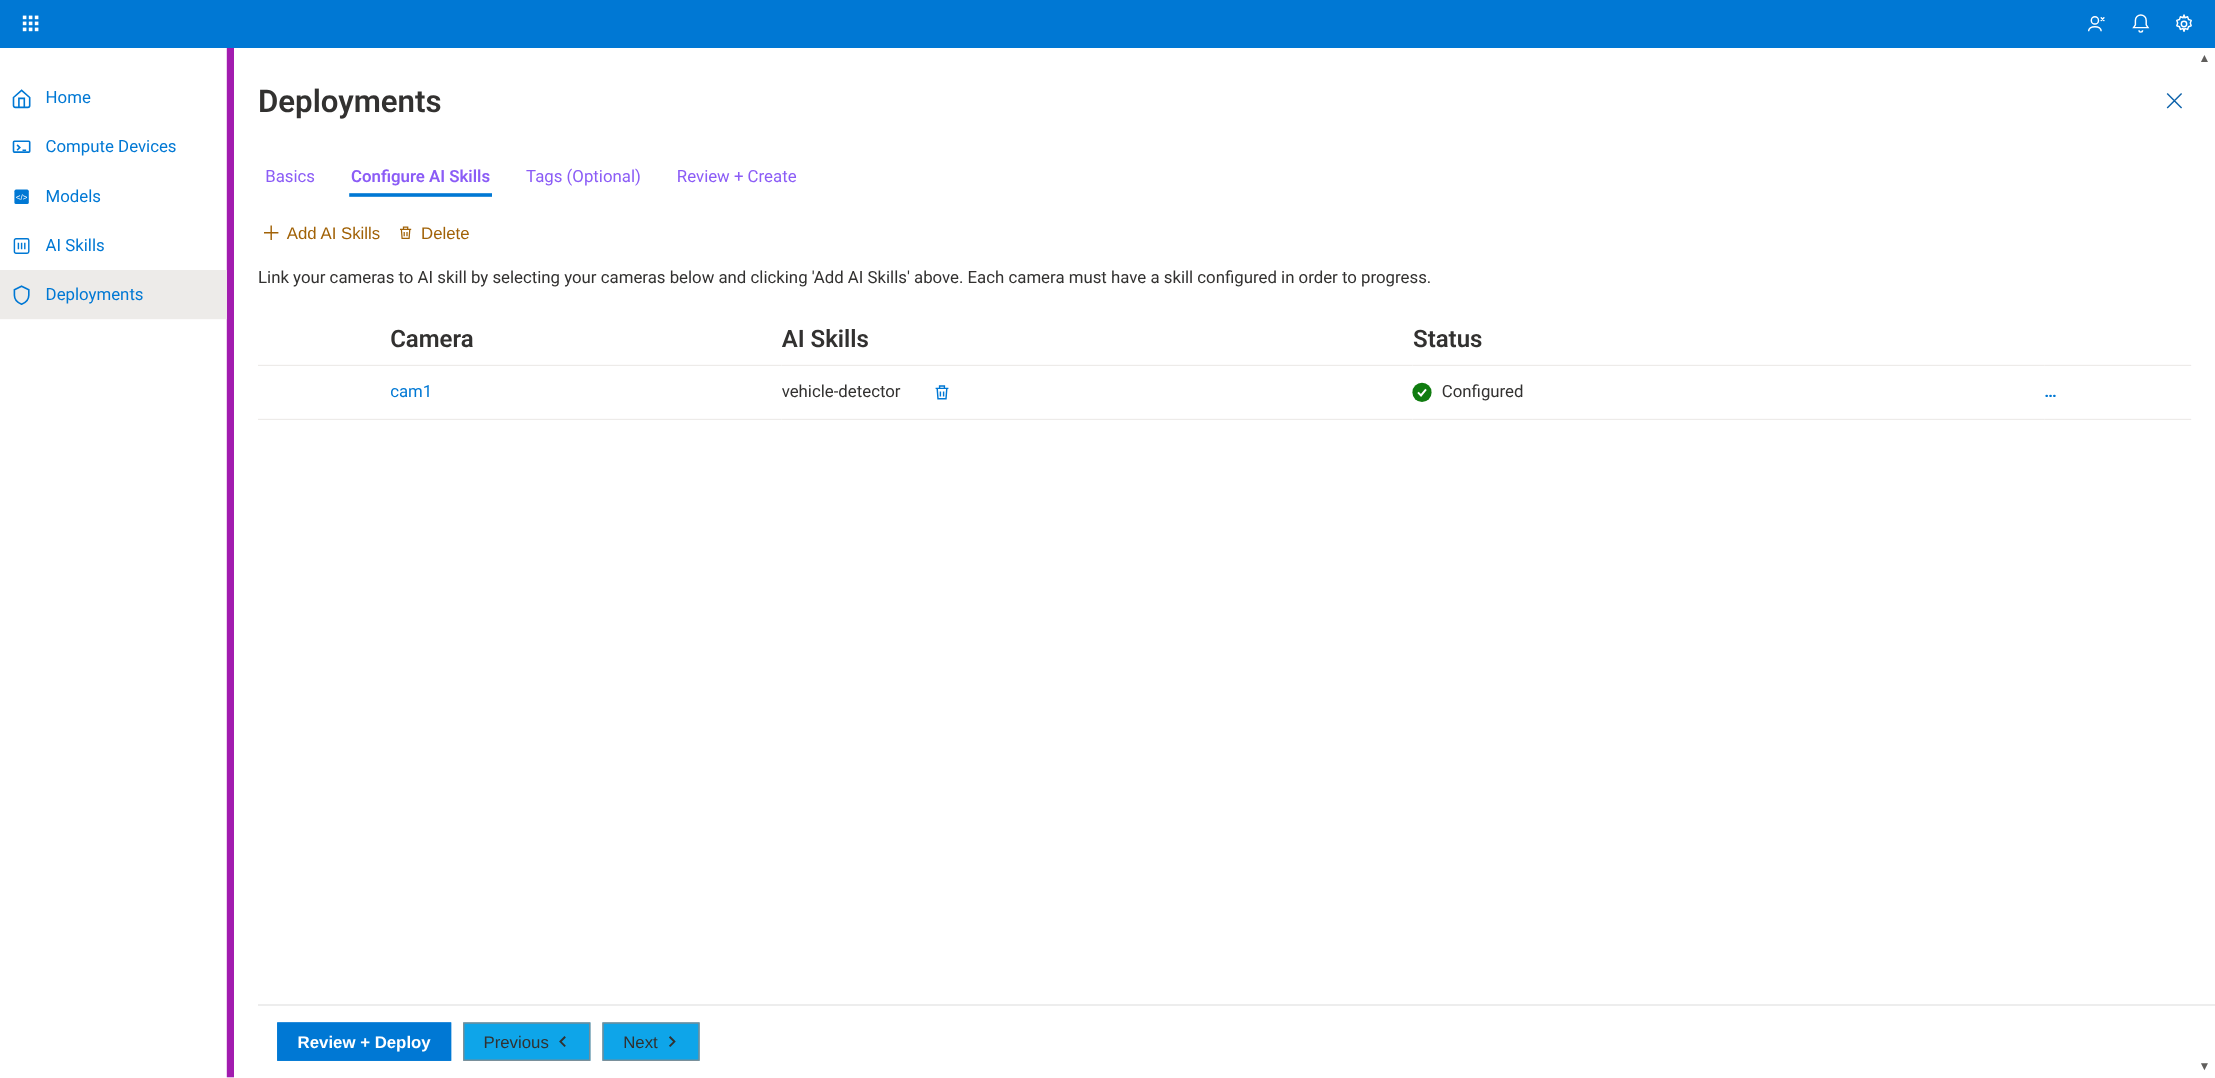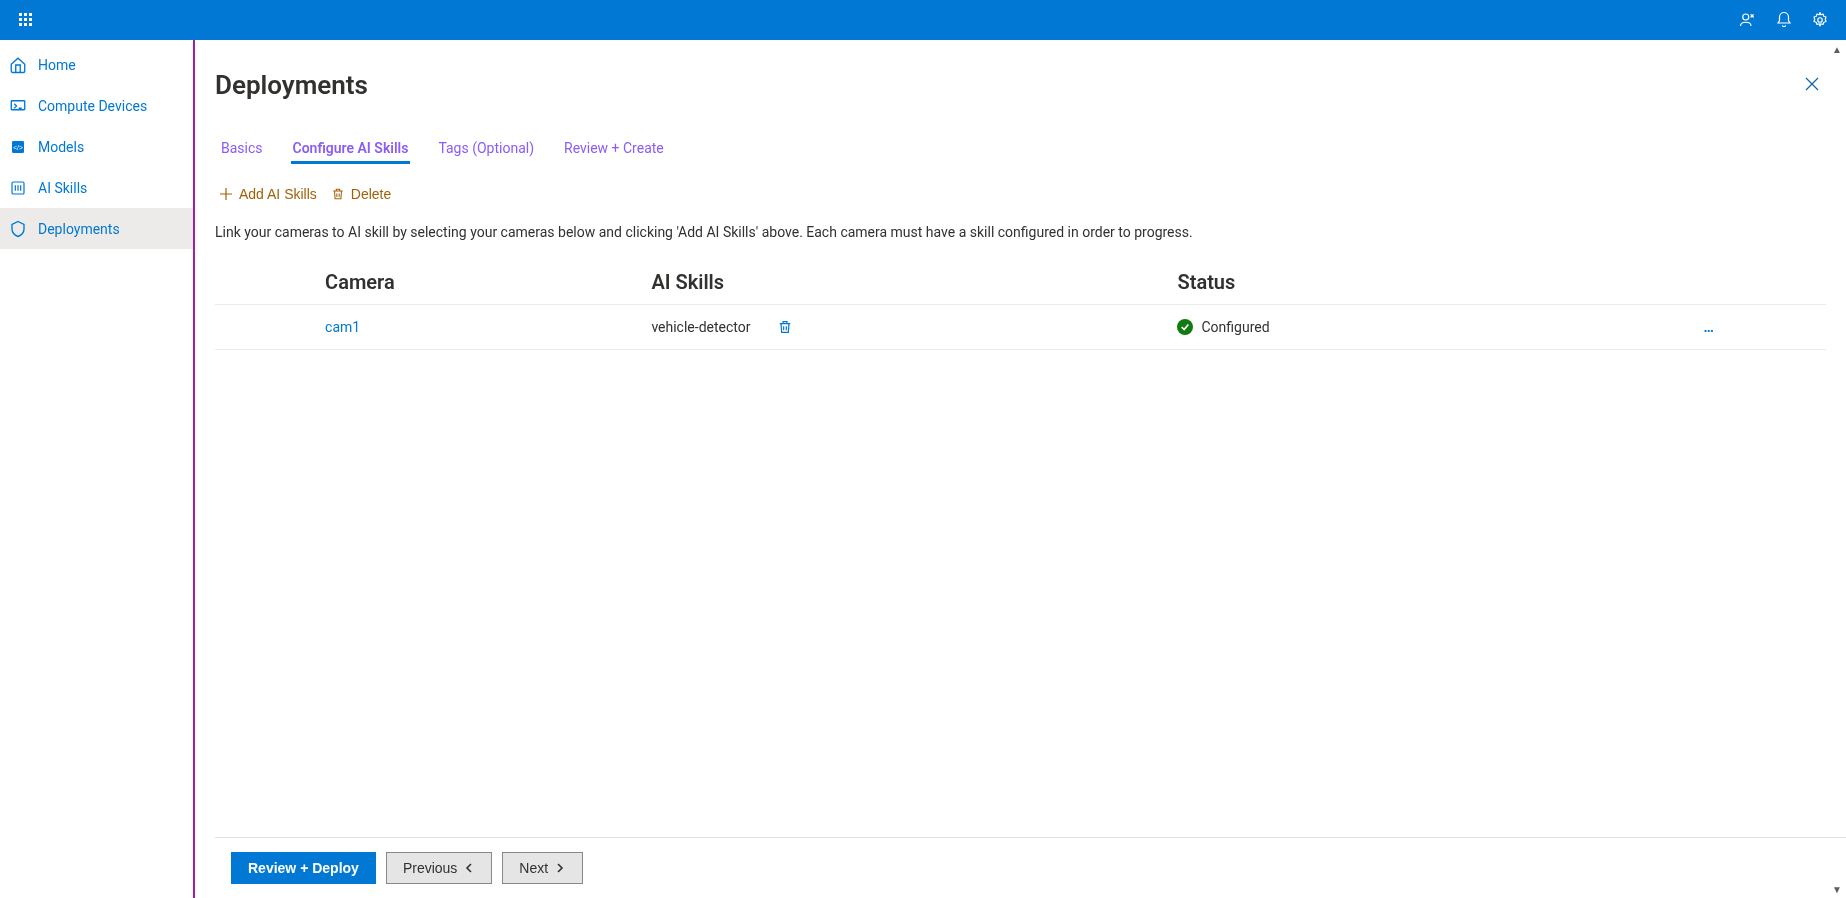--- a/index.html
+++ b/index.html
@@ -31,8 +31,8 @@
   }
   .sidebar {
     width: 195px;
-    border-right: 2px solid #a21caf;
-    padding-top: 4px;
+    border-right: 6px solid #a21caf;
+    padding-top: 21px;
     flex-shrink: 0;
   }
   .nav-item {

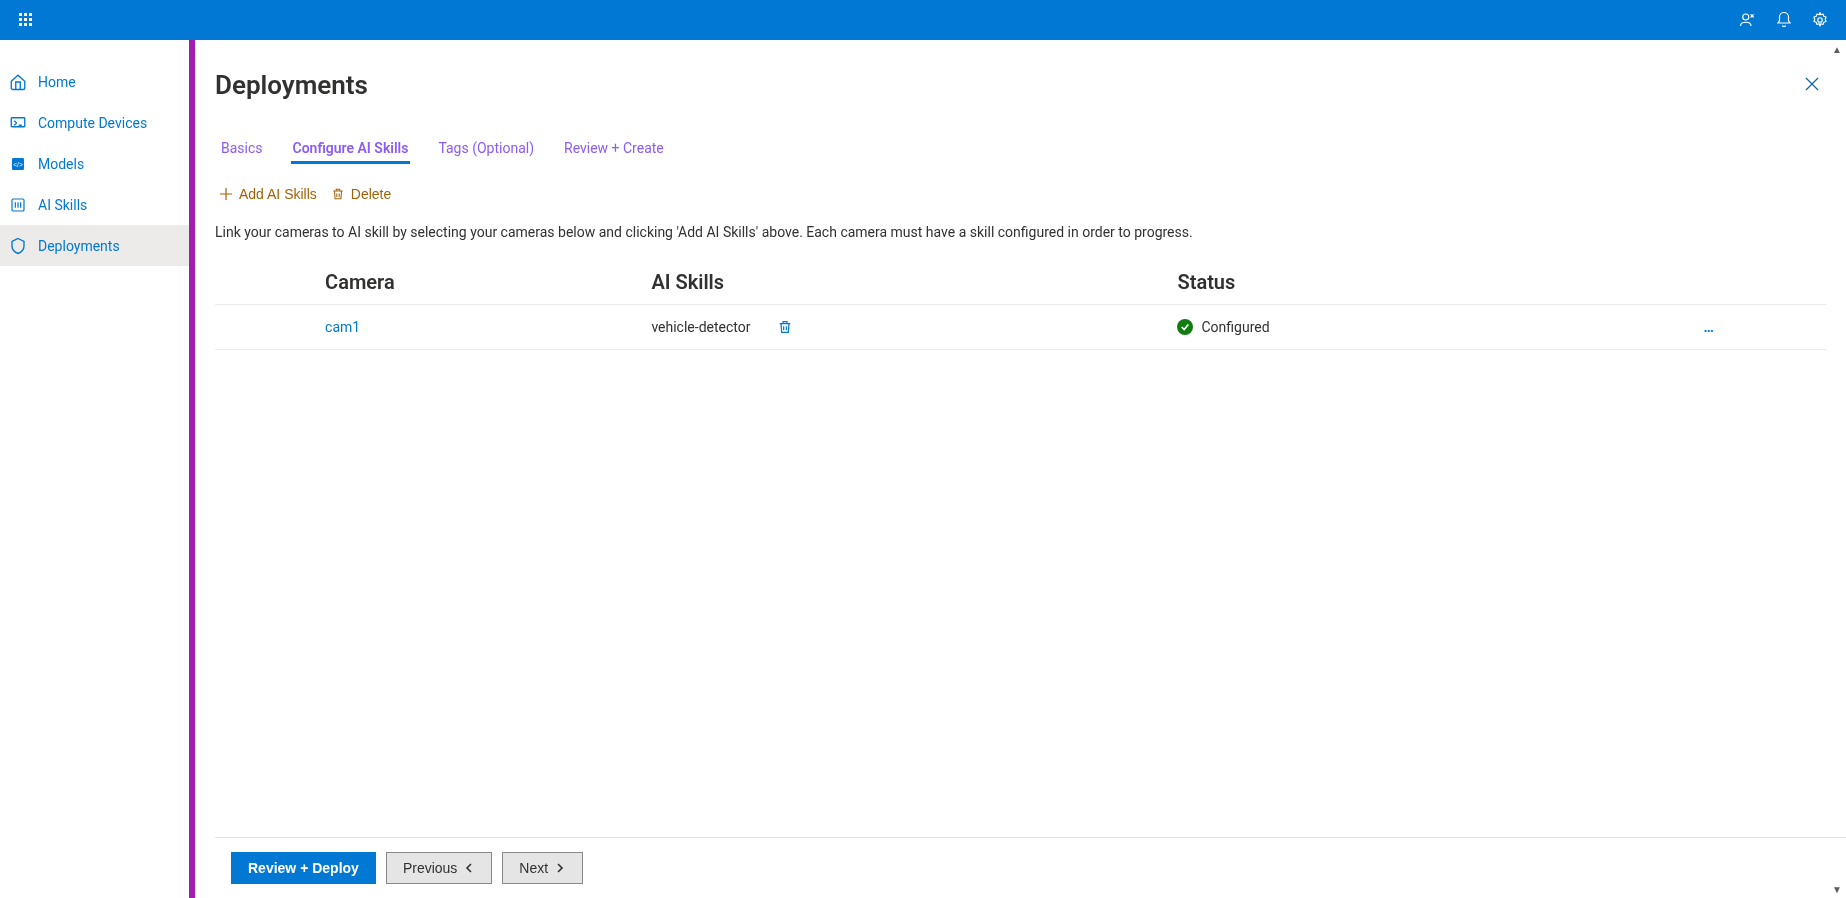--- a/index.html
+++ b/index.html
@@ -168,7 +168,7 @@
     padding: 0 16px;
     font-size: 14px;
     border: 1px solid #8a8886;
-    background: #e5e5e5;
+    background: #0ea5e9;
     color: #323130;
     cursor: pointer;
     display: inline-flex; align-items: center; gap: 6px;

